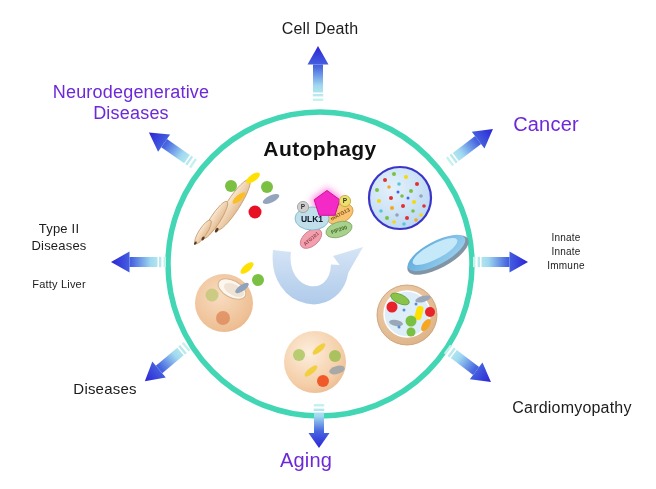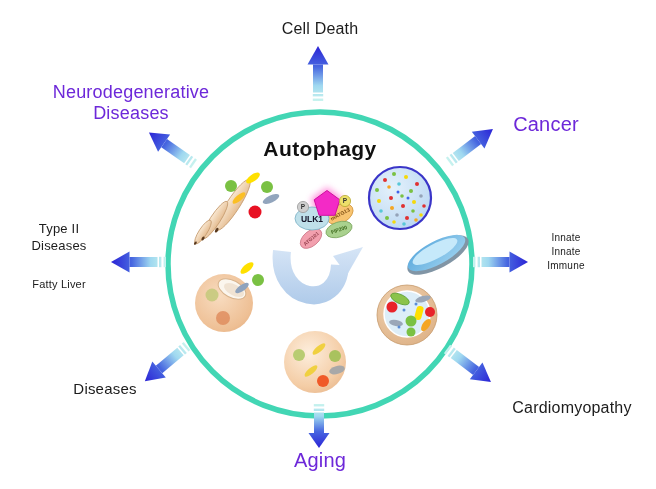--- a/index.html
+++ b/index.html
@@ -17,7 +17,7 @@
   #lbl-cancer   { left:498px; top:112px; width:96px;  font-size:20px; }
   #lbl-innate   { left:518px; top:231px; width:96px;  font-size:10px; line-height:1.38; }
   #lbl-cardio   { left:488px; top:381px; width:168px; font-size:16px;margin-top:17px; }
-  #lbl-aging    { left:279px; top:448px; width:82px;  font-size:20px; }
+  #lbl-aging    { left:265px; top:448px; width:82px;  font-size:20px; }
   #lbl-infect   { left:33px;  top:379px; width:144px; font-size:15px; line-height:1.35; }
   #lbl-diabetes { left:6px;   top:221px; width:106px; font-size:13px; line-height:1.3; }
   #lbl-fatty    { left:2px;   top:278px; width:114px; font-size:11px; }

